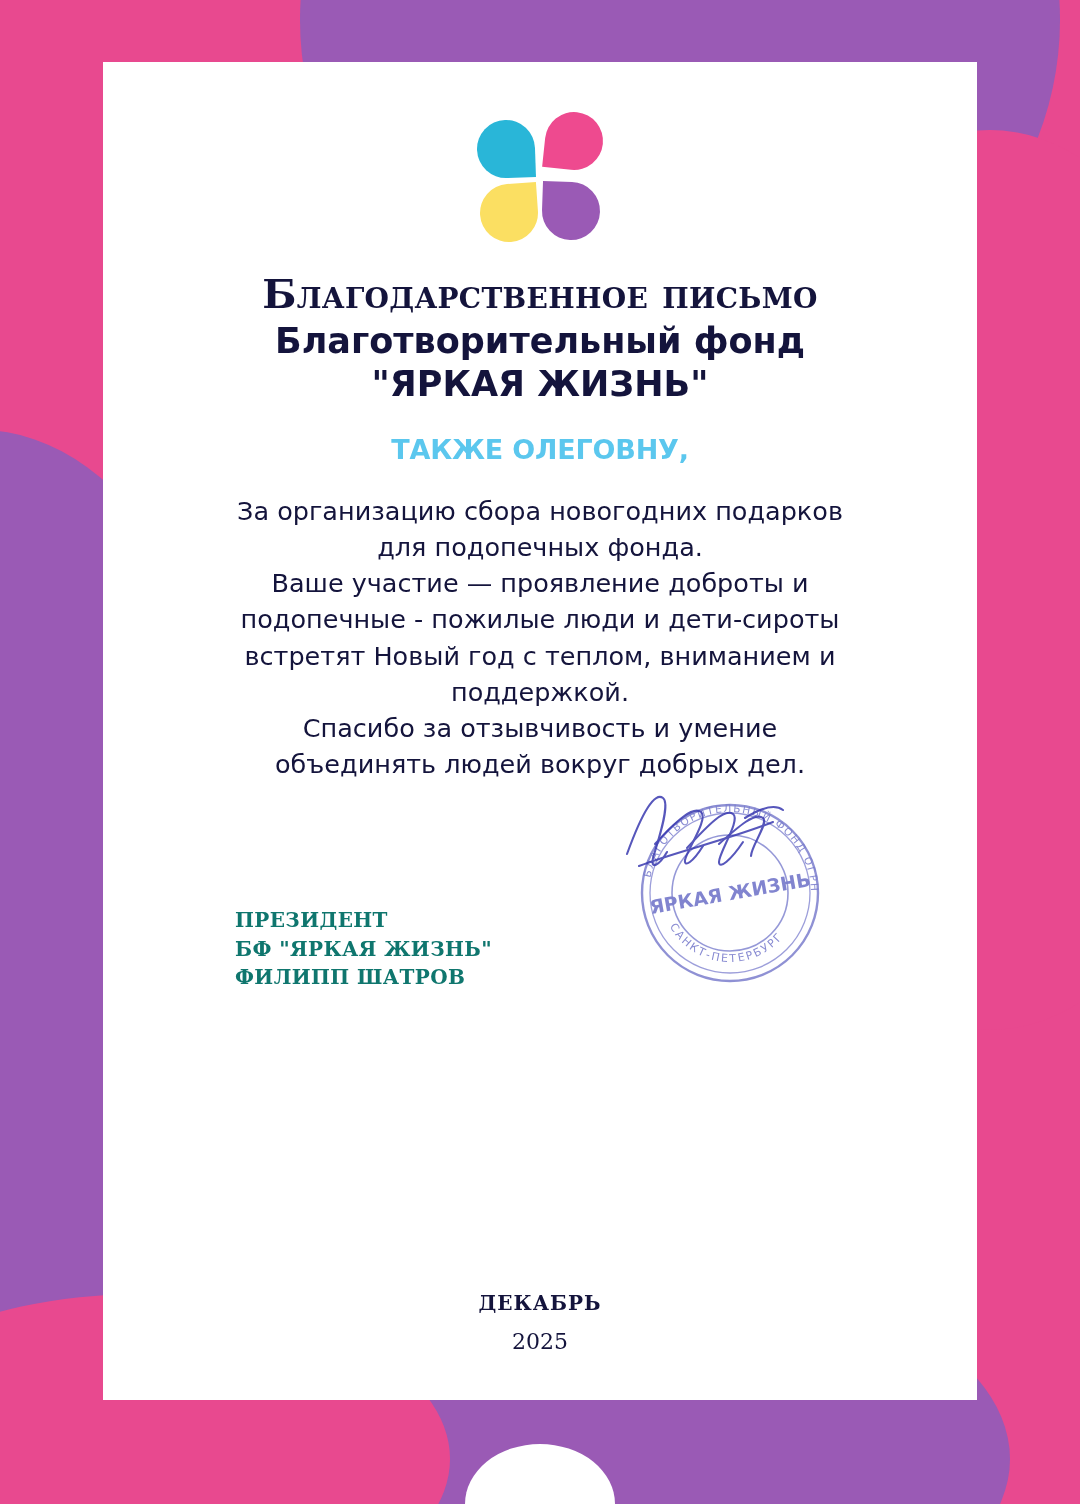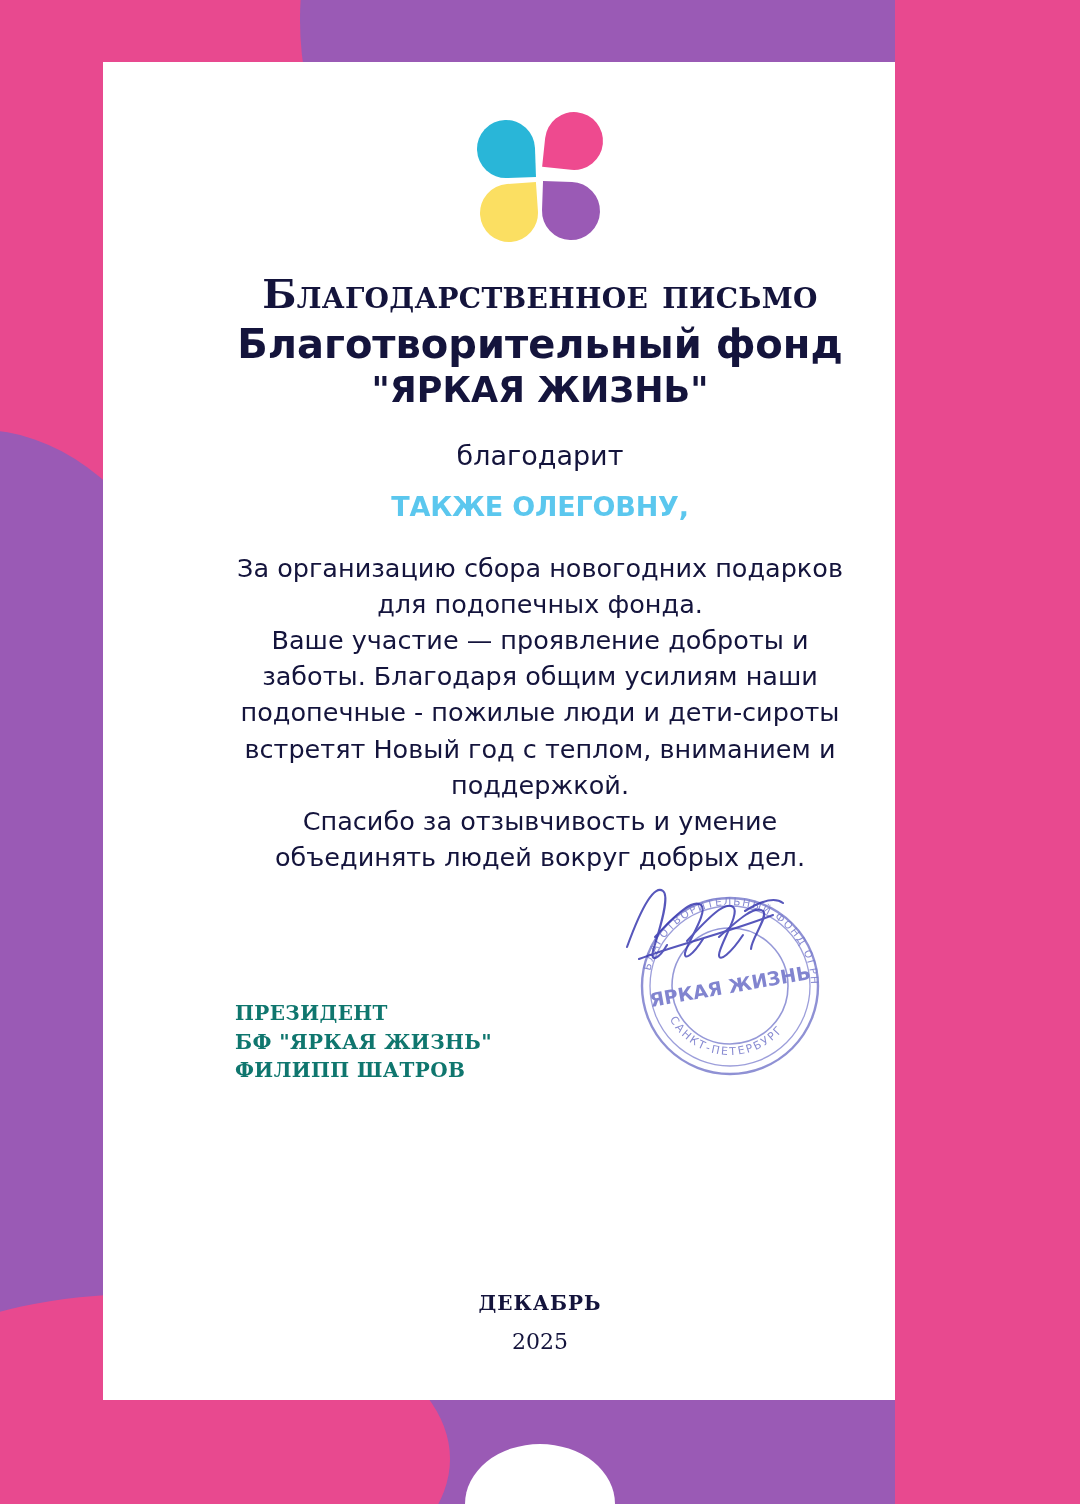--- a/index.html
+++ b/index.html
@@ -16,7 +16,7 @@
 
   .page {
     position: relative;
-    width: 895px;
+    width: 1080px;
     height: 1504px;
     overflow: hidden;
     background: #e8498f;

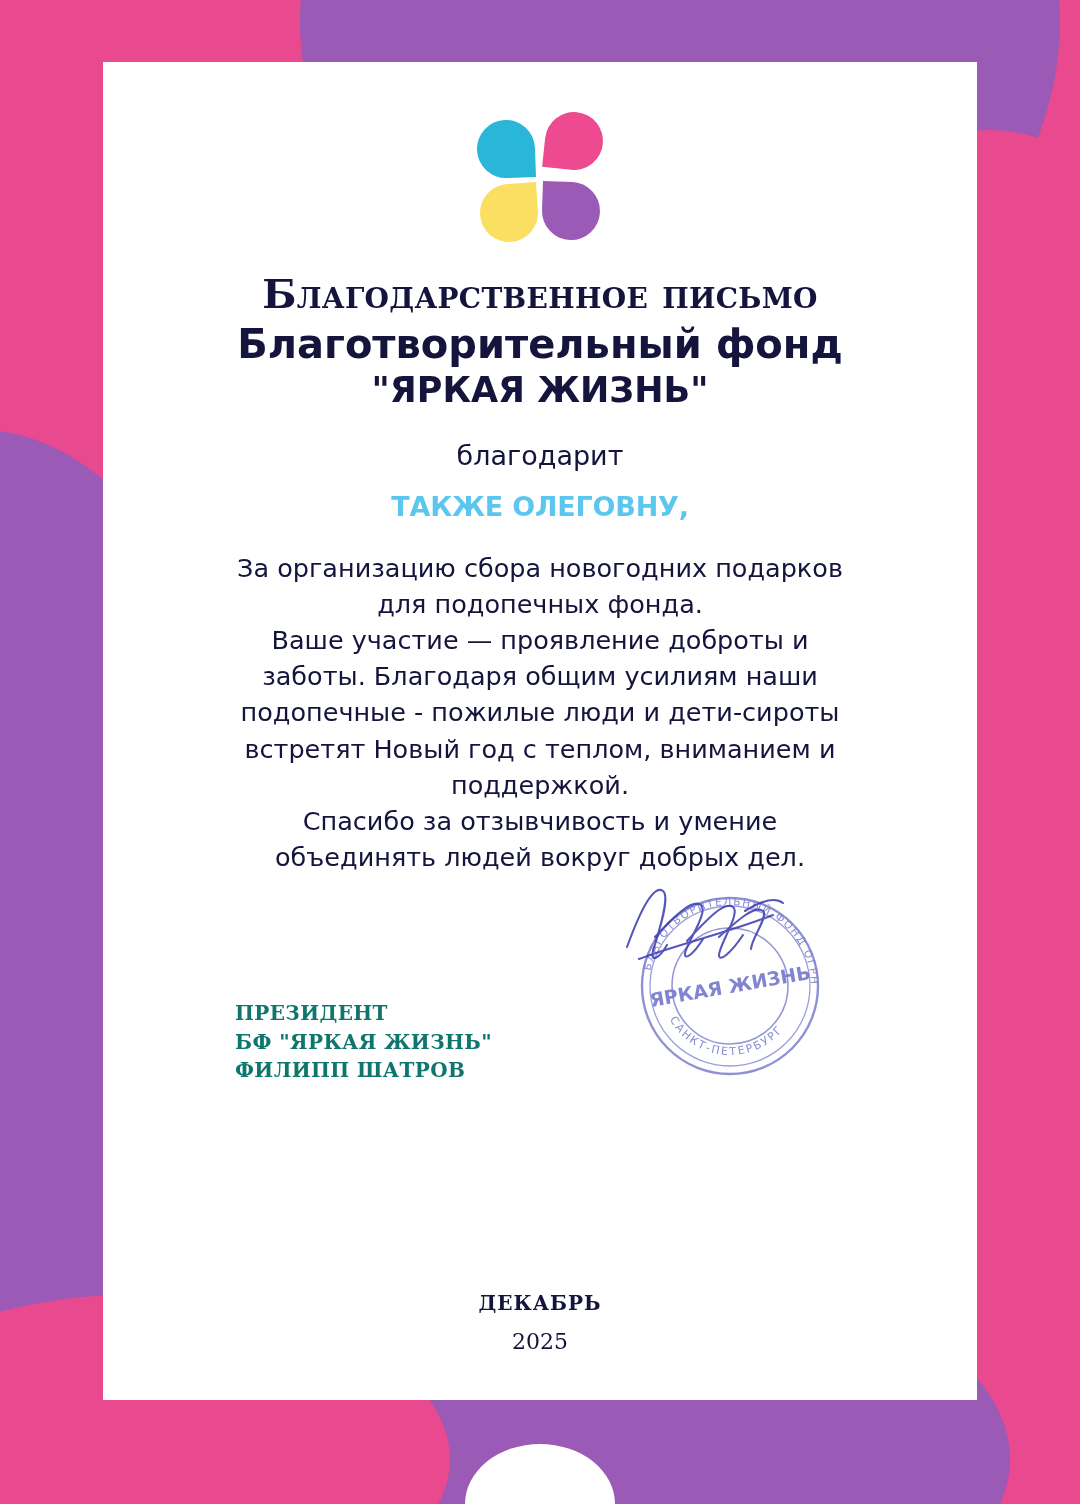--- a/index.html
+++ b/index.html
@@ -133,7 +133,7 @@
   }
   .title-sub {
     font-family: "DejaVu Sans", sans-serif;
-    font-size: 40px;
+    font-size: 35px;
     font-weight: 600;
     color: #14143c;
     line-height: 1.18;

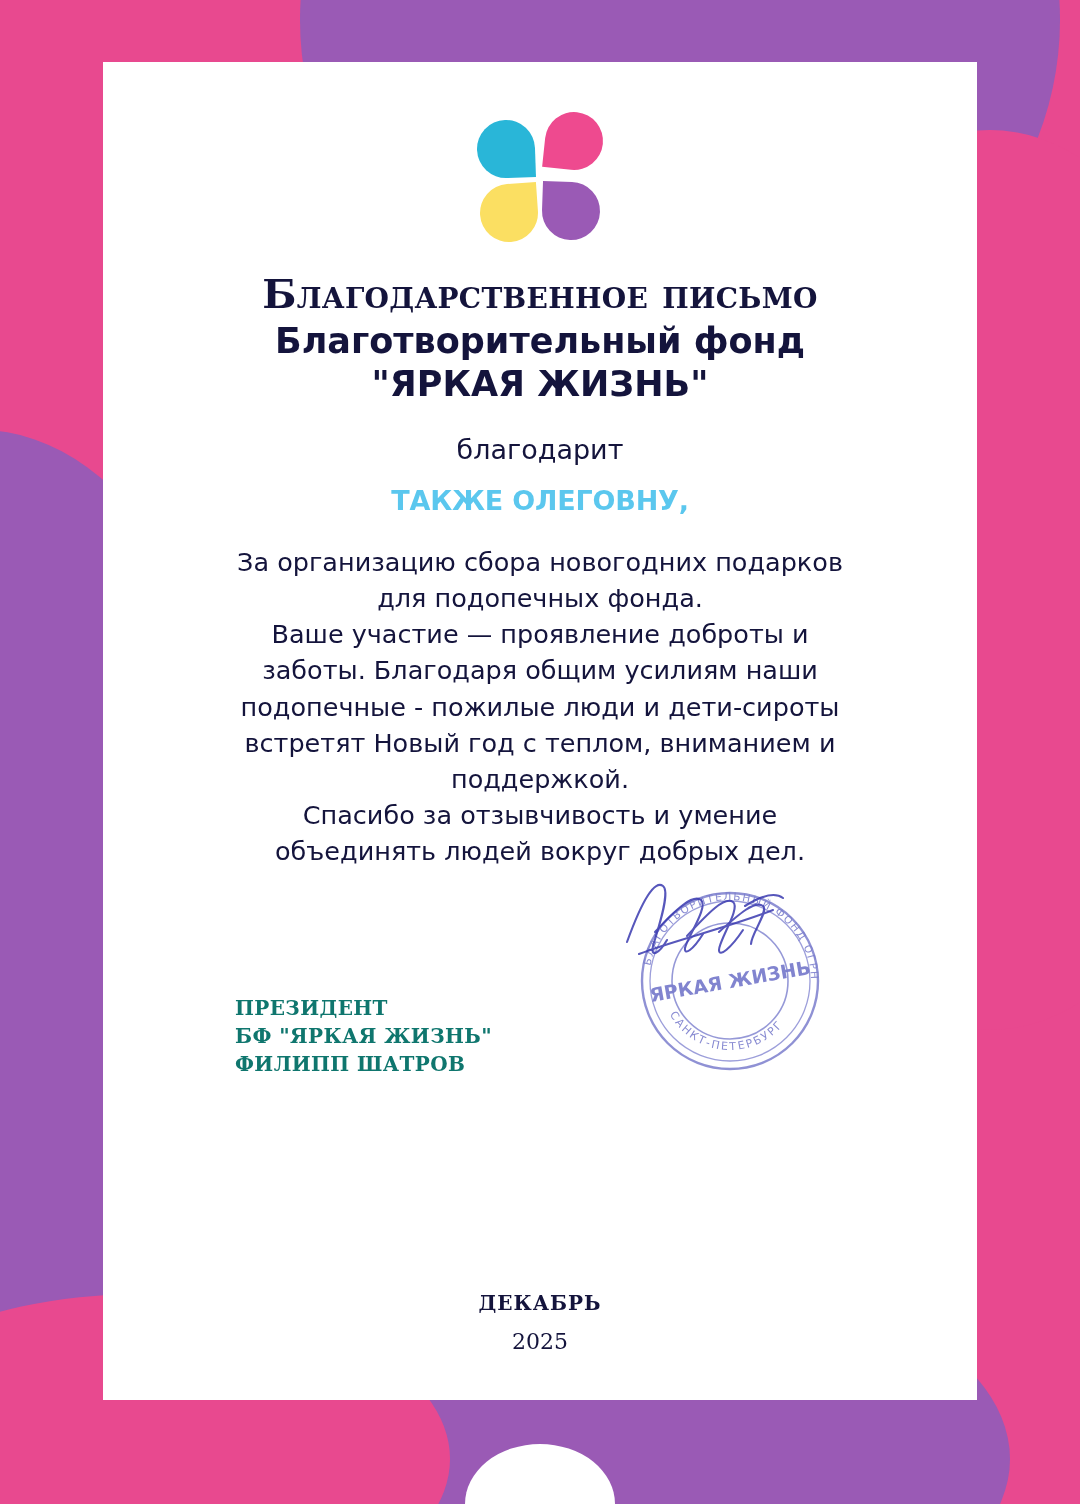--- a/index.html
+++ b/index.html
@@ -260,7 +260,6 @@
     <div class="title-sub">Благотворительный фонд</div>
     <div class="title-name">"ЯРКАЯ ЖИЗНЬ"</div>
 
-    <div class="thanks-word">благодарит</div>
 
     <div class="recipient">
       <div>ТАКЖЕ ОЛЕГОВНУ,</div>

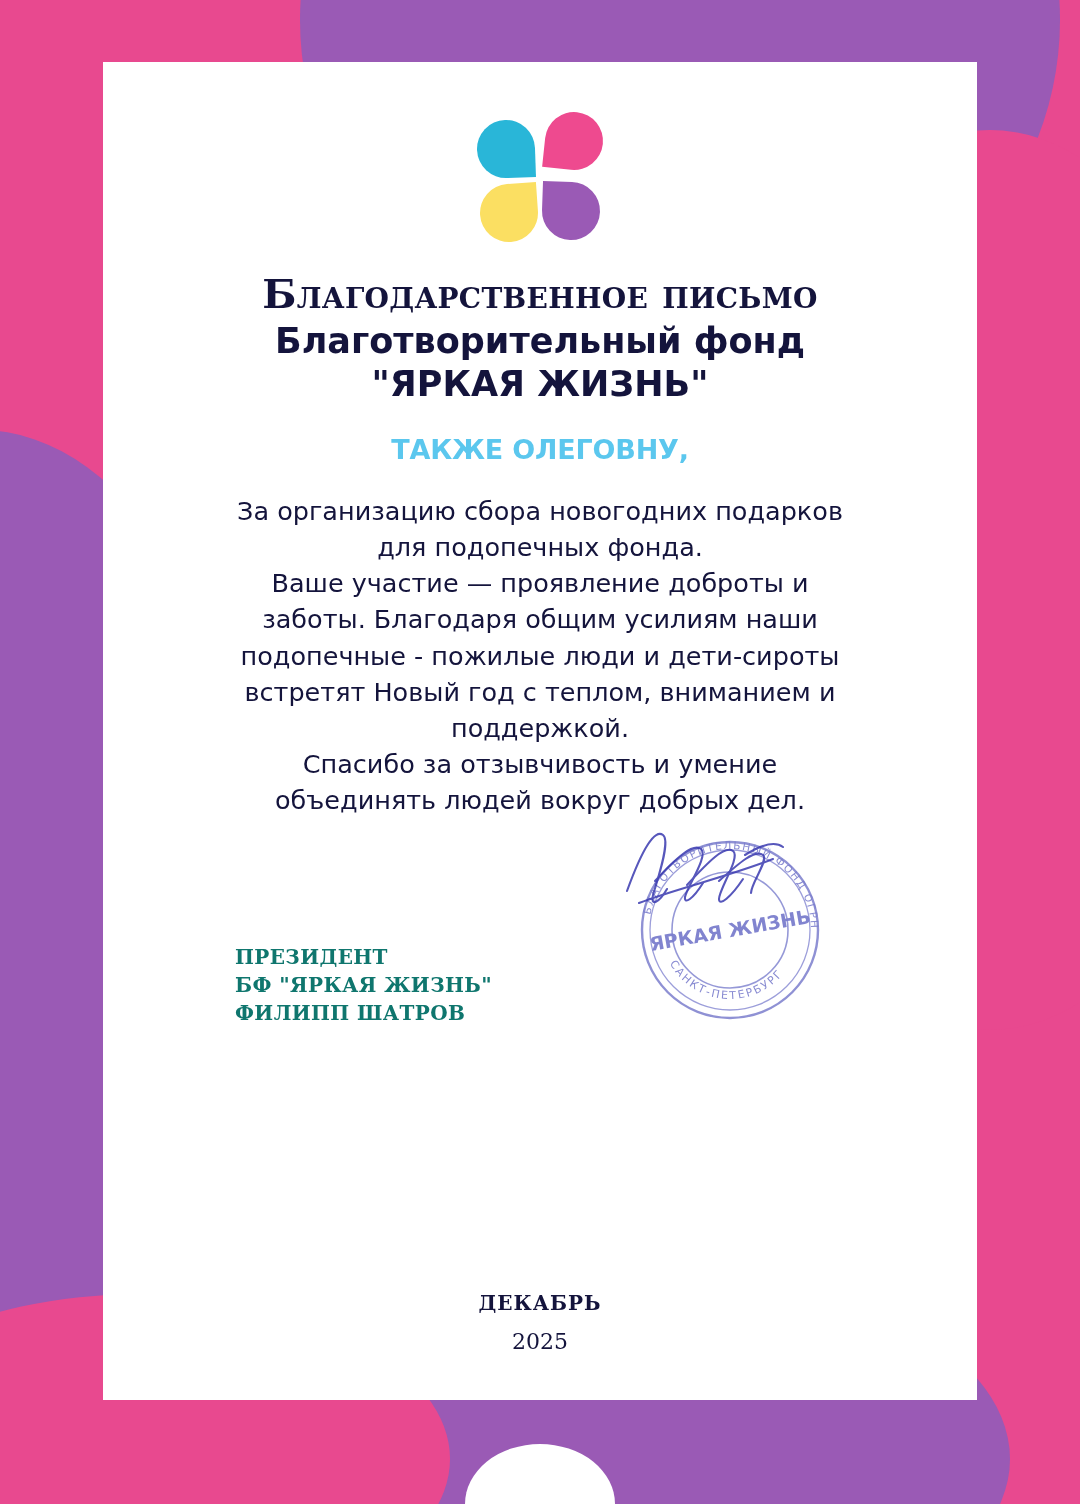--- a/index.html
+++ b/index.html
@@ -269,7 +269,6 @@
       <p>За организацию сбора новогодних подарков</p>
       <p>для подопечных фонда.</p>
       <p>Ваше участие — проявление доброты и</p>
-      <p>заботы. Благодаря общим усилиям наши</p>
       <p>подопечные - пожилые люди и дети-сироты</p>
       <p>встретят Новый год с теплом, вниманием и</p>
       <p>поддержкой.</p>

